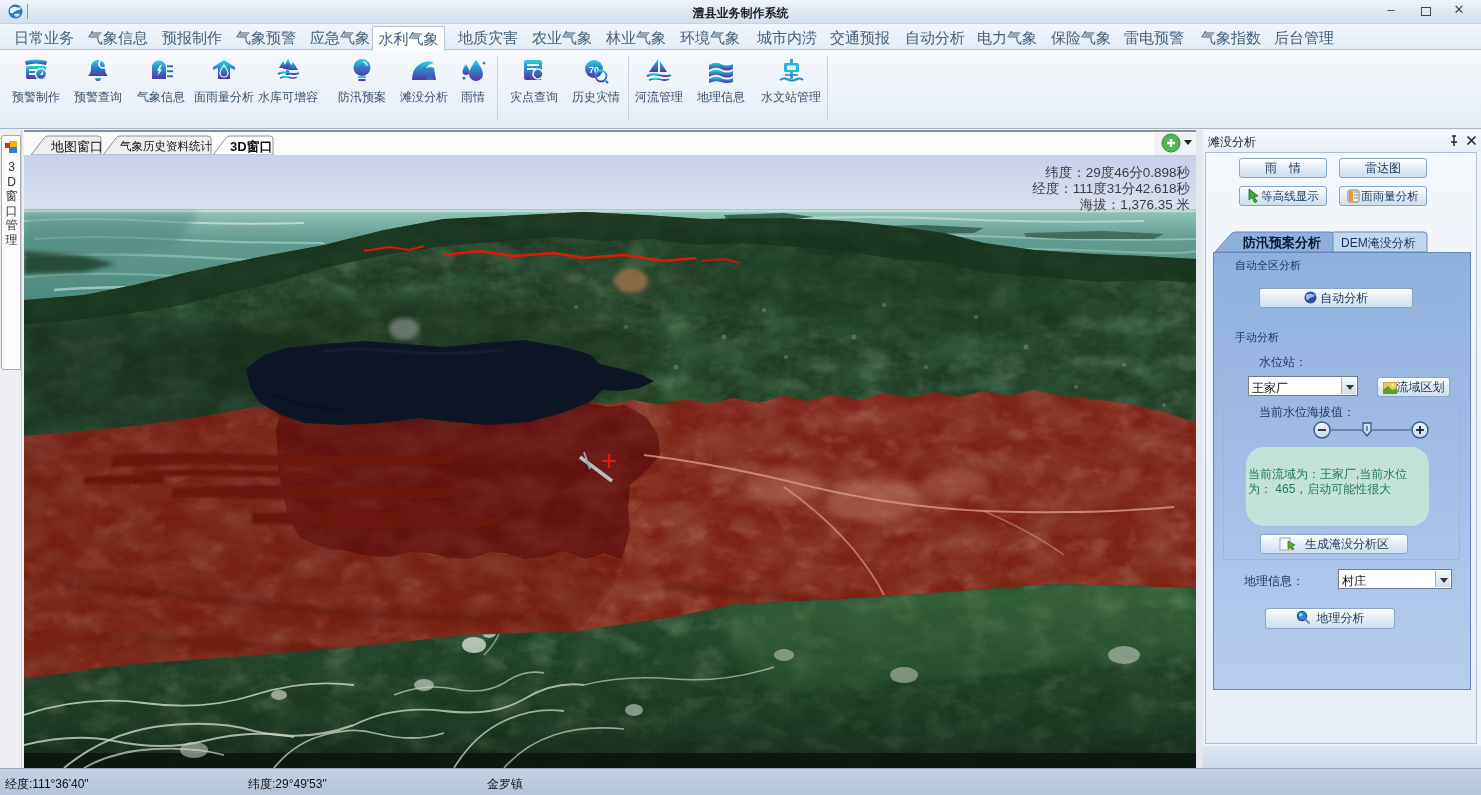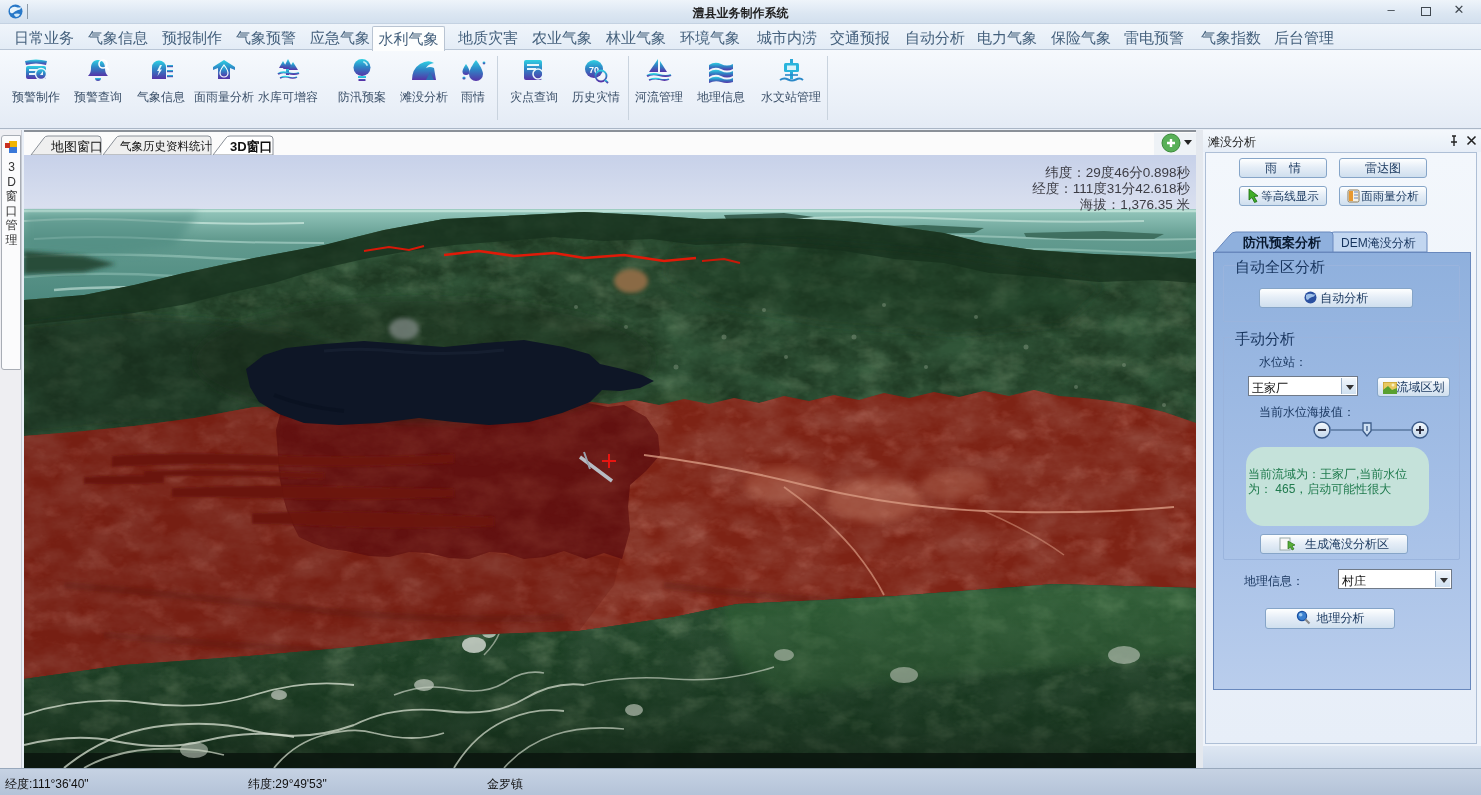--- a/index.html
+++ b/index.html
@@ -48,7 +48,7 @@
 #bluepanel { position:absolute; left:7px; top:99px; width:258px; height:438px;
   background:linear-gradient(#8fb0dd,#a6c0e7 60%,#b9cdec); border:1px solid #6888bd; }
 .grp { position:absolute; border:1px solid #9ab4dd; border-radius:2px; }
-.grp .gt { position:absolute; left:8px; top:-8px; background:transparent; font-size:15px; color:#16335c; padding:0 3px; }
+.grp .gt { position:absolute; left:8px; top:-8px; background:transparent; font-size:11px; color:#16335c; padding:0 3px; }
 .plabel { position:absolute; font-size:12px; color:#16335c; }
 .combo { position:absolute; height:20px; background:#fff; border:1px solid #707a88; }
 .combo .cv { position:absolute; left:3px; top:3px; font-size:12px; color:#111; }

